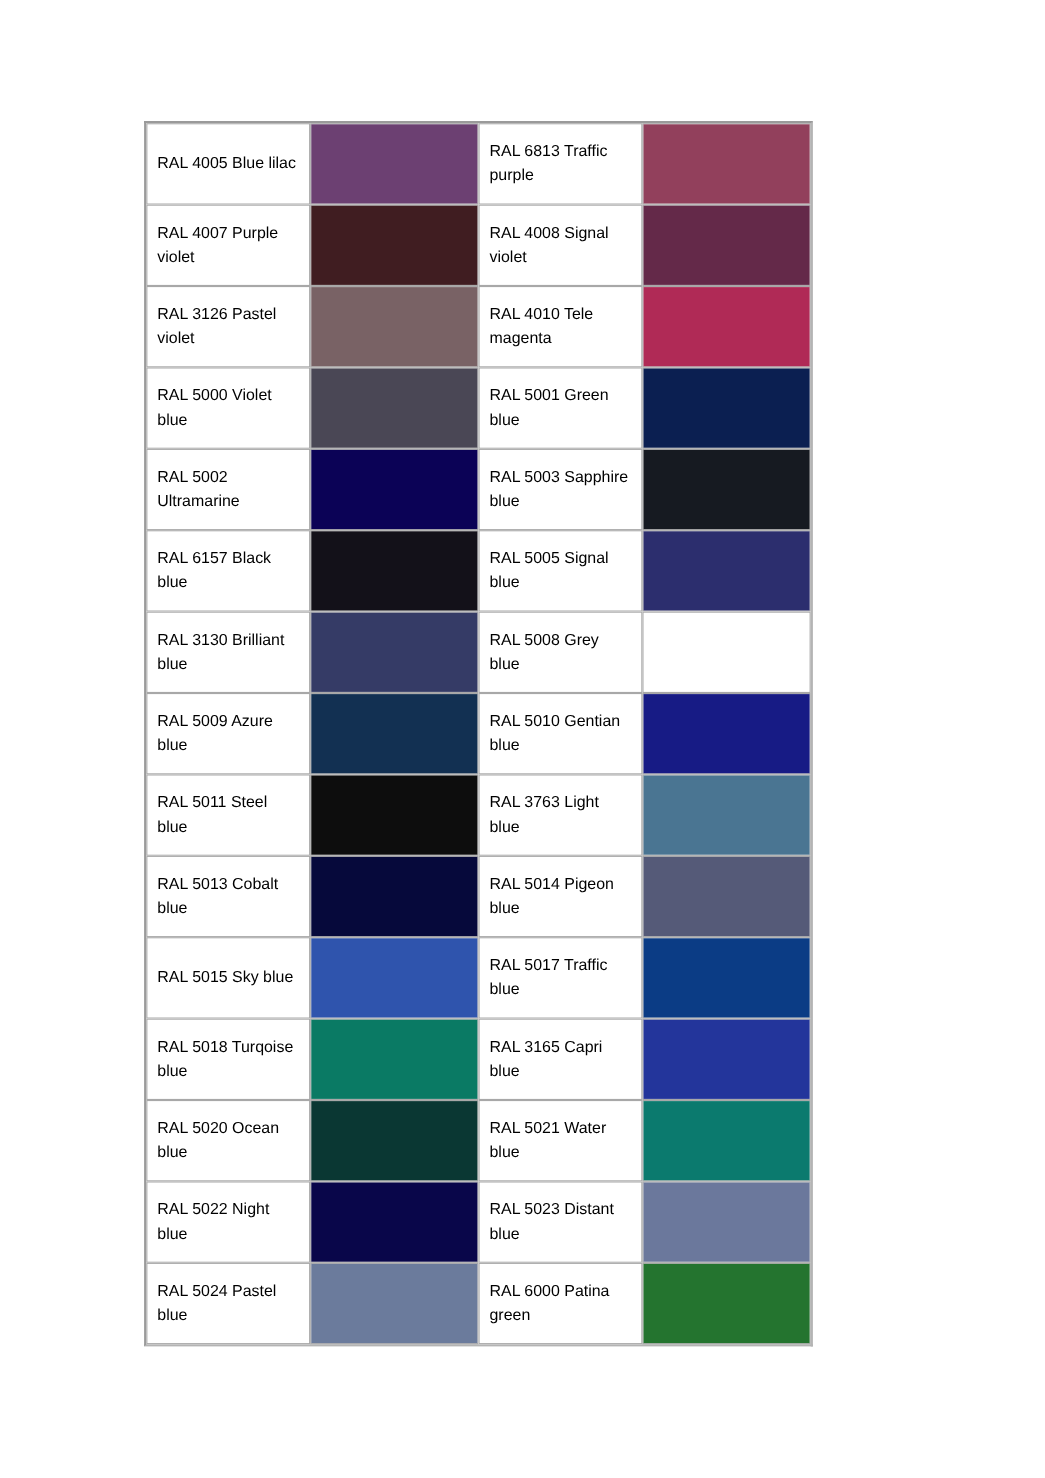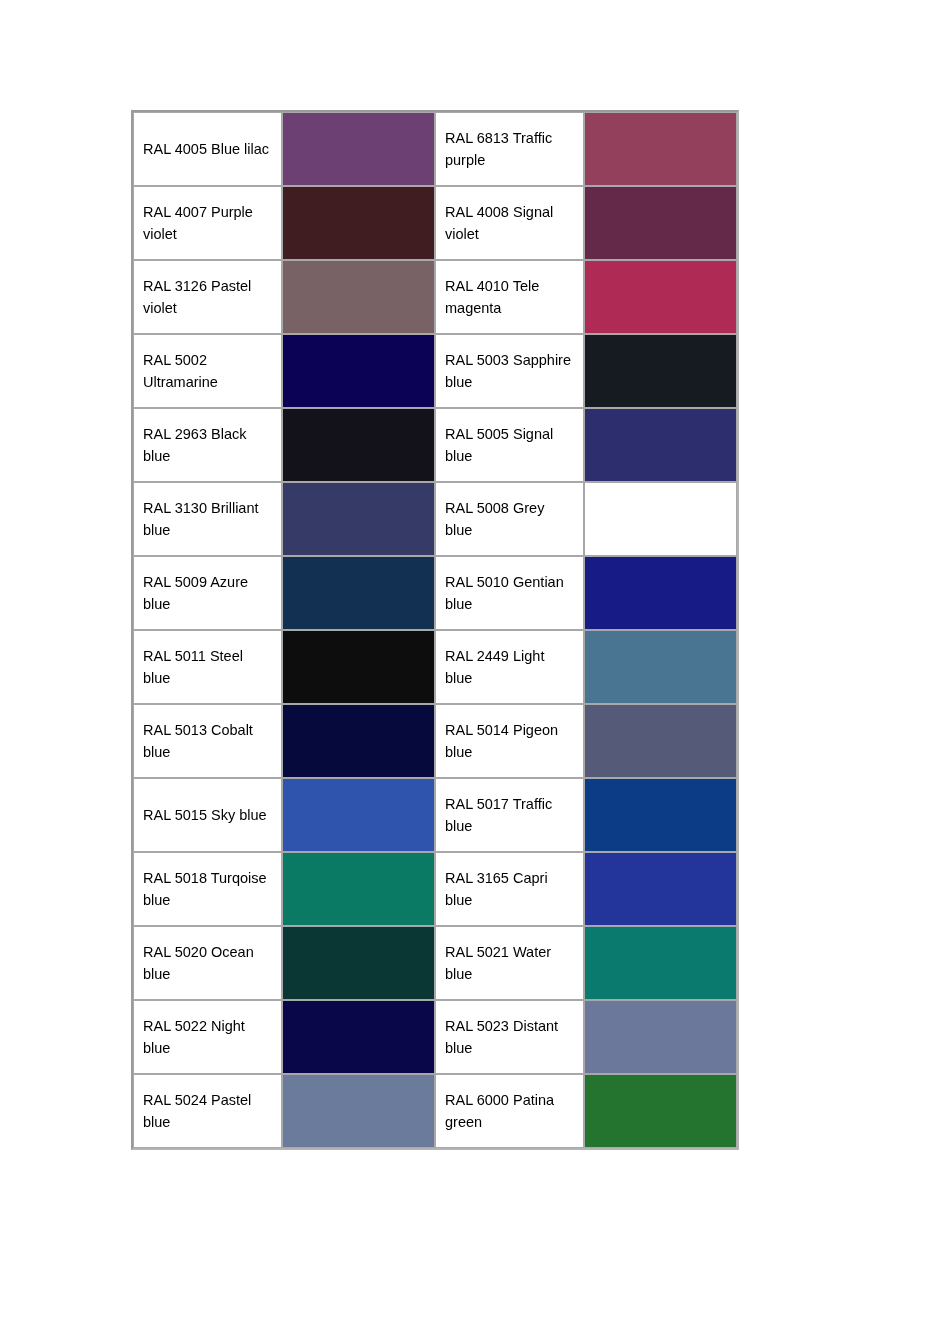--- a/index.html
+++ b/index.html
@@ -105,6 +105,16 @@
           </td>
         </tr>
         <tr>
+          <td class="name-cell">RAL 5000 Violet blue</td>
+          <td class="swatch-cell">
+            <span class="swatch" style="background-color: rgb(74, 71, 85);"></span>
+          </td>
+          <td class="name-cell">RAL 5001 Green blue</td>
+          <td class="swatch-cell">
+            <span class="swatch" style="background-color: rgb(11, 31, 81);"></span>
+          </td>
+        </tr>
+        <tr>
           <td class="name-cell">RAL 5002 Ultramarine</td>
           <td class="swatch-cell">
             <span class="swatch" style="background-color: rgb(11, 2, 86);"></span>

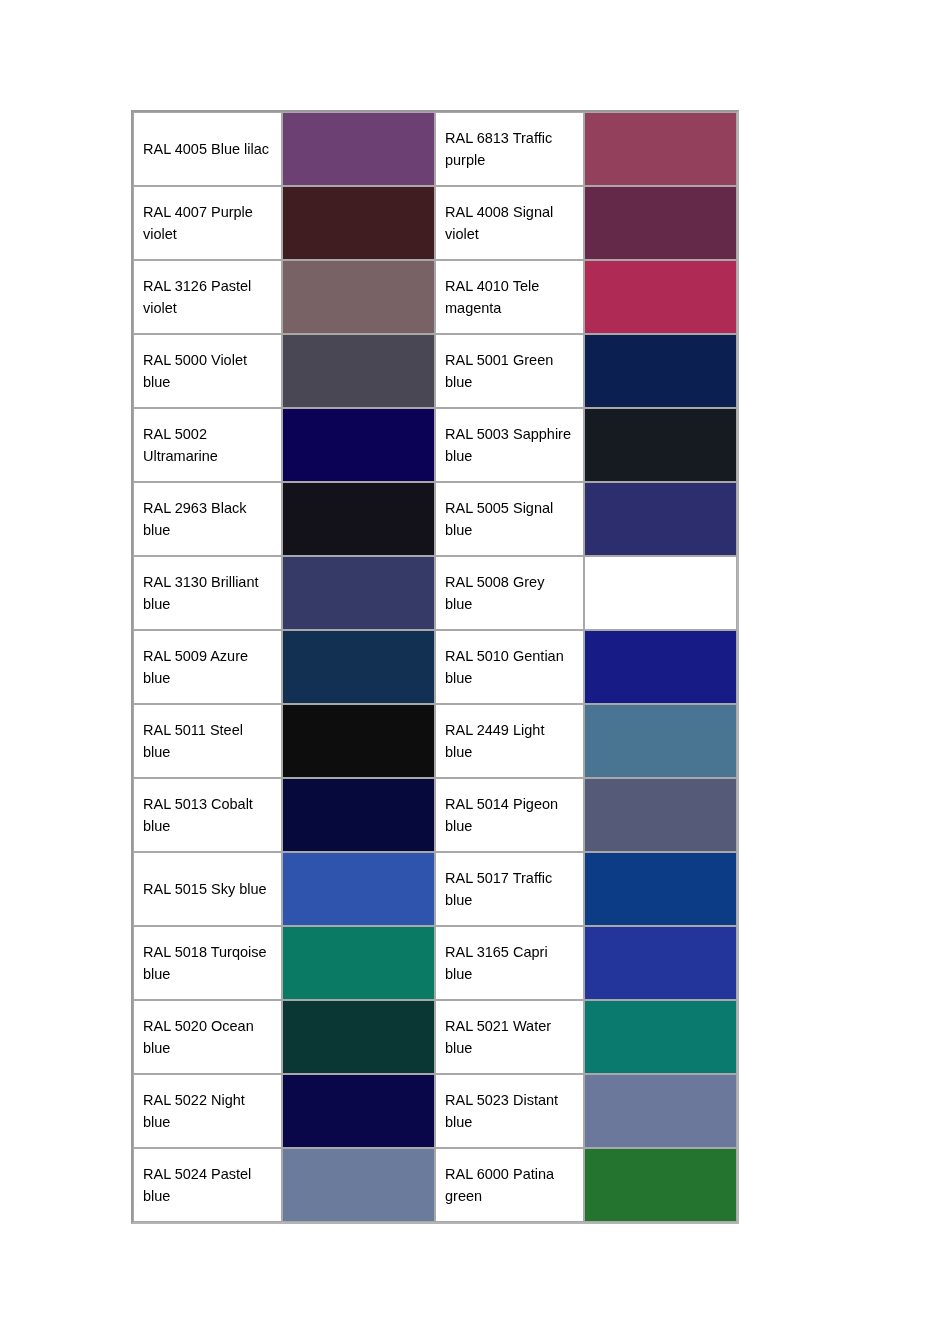--- a/index.html
+++ b/index.html
@@ -125,7 +125,7 @@
           </td>
         </tr>
         <tr>
-          <td class="name-cell">RAL 2963 Black blue</td>
+          <td class="name-cell">RAL 6157 Black blue</td>
           <td class="swatch-cell">
             <span class="swatch" style="background-color: rgb(19, 17, 25);"></span>
           </td>

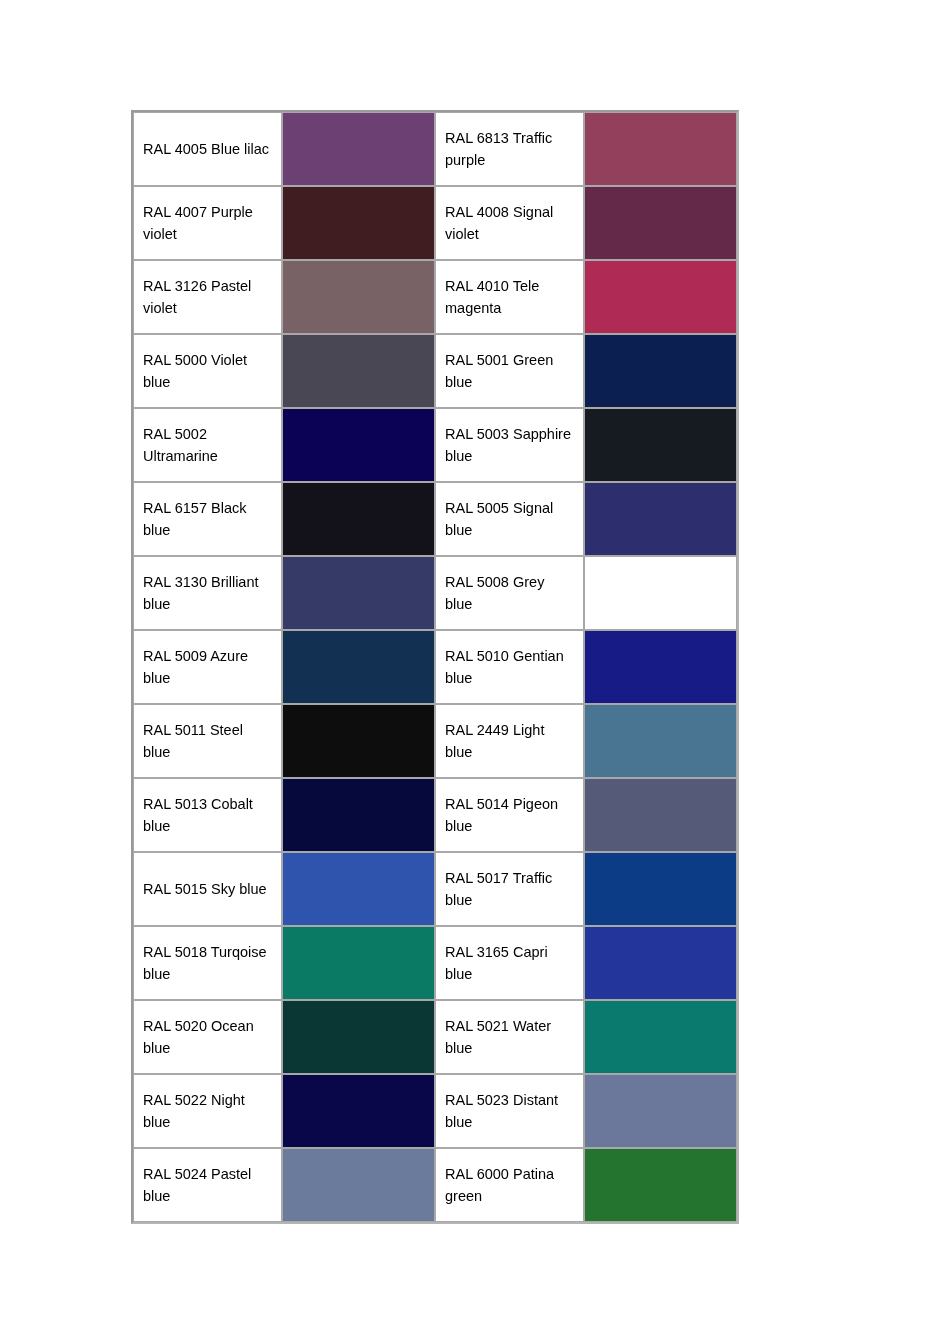--- a/index.html
+++ b/index.html
@@ -159,7 +159,7 @@
           <td class="swatch-cell">
             <span class="swatch" style="background-color: rgb(13, 13, 13);"></span>
           </td>
-          <td class="name-cell">RAL 2449 Light blue</td>
+          <td class="name-cell">RAL 3763 Light blue</td>
           <td class="swatch-cell">
             <span class="swatch" style="background-color: rgb(74, 117, 146);"></span>
           </td>

